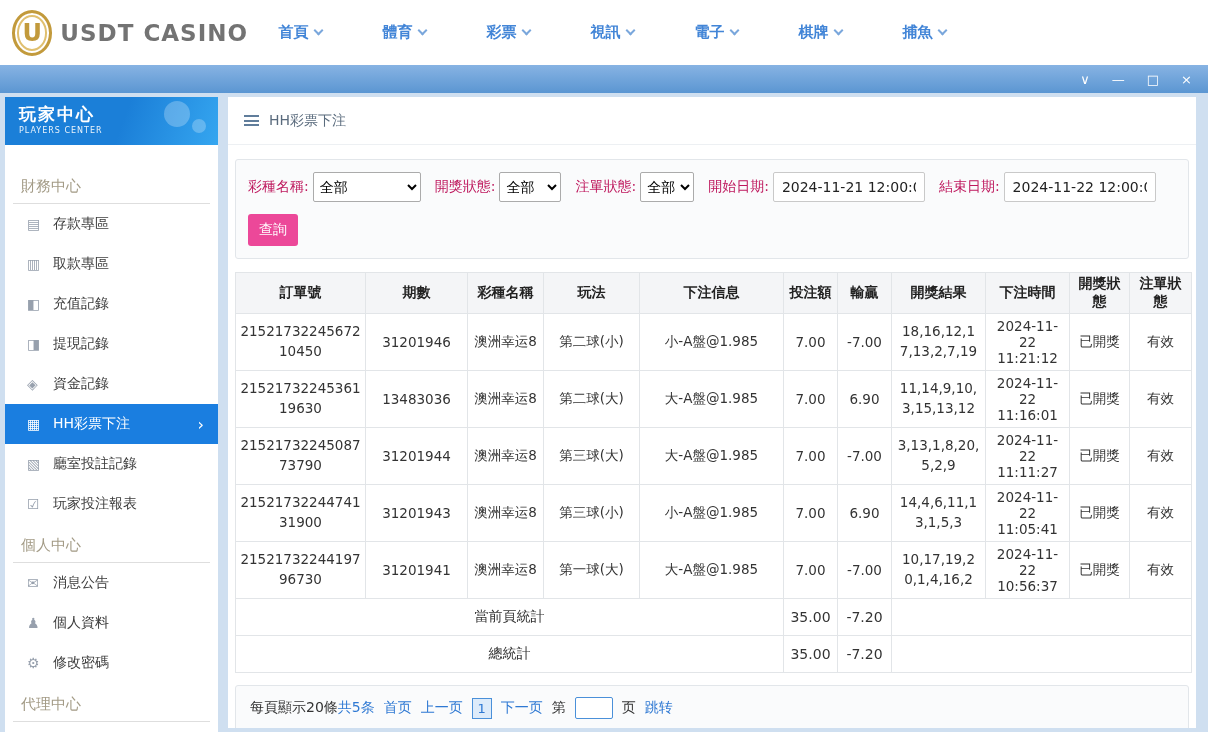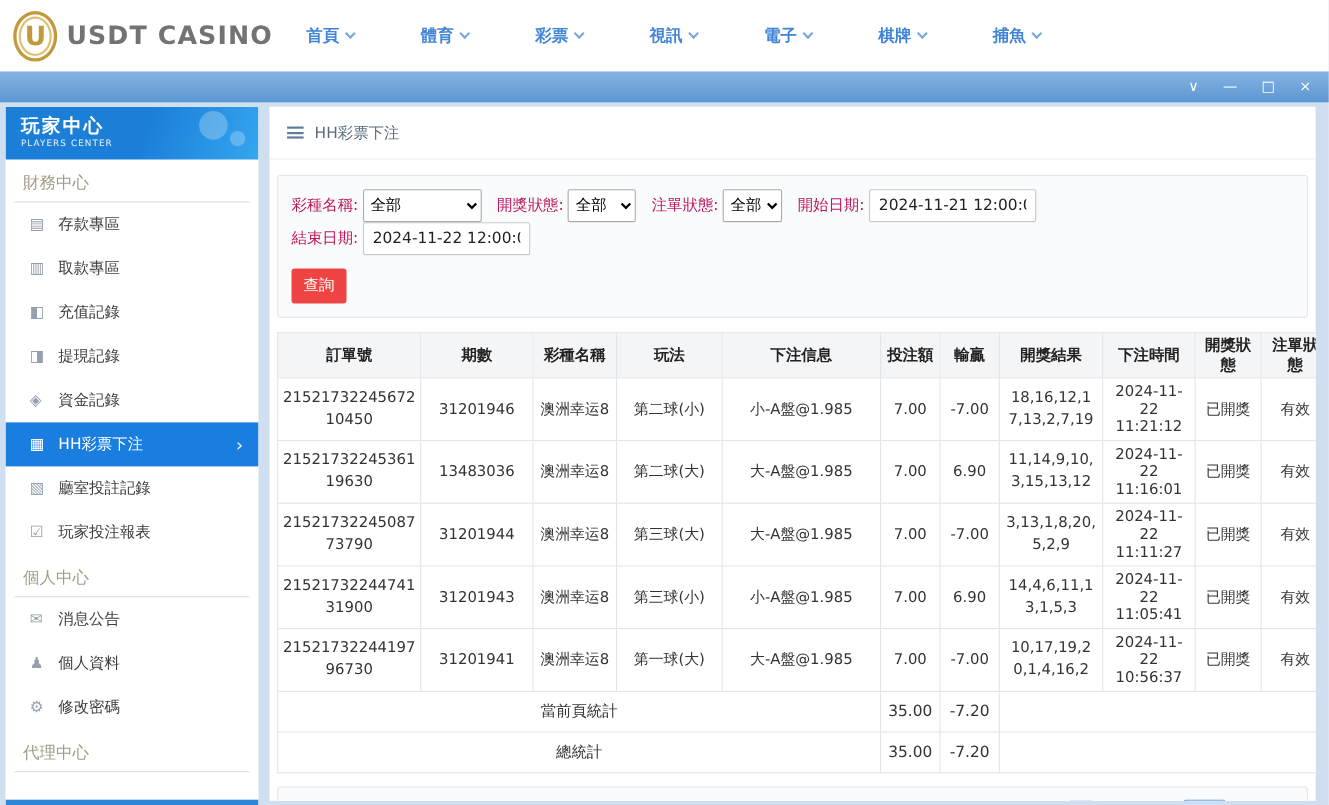--- a/index.html
+++ b/index.html
@@ -25,7 +25,7 @@
   .app-body { display:flex; height:639px; padding:4px 12px 0 5px; gap:10px; }
 
   
-  .sidebar { width:230px; height:635px; background:#fff; display:flex; flex-direction:column; overflow:hidden; }
+  .sidebar { width:213px; height:635px; background:#fff; display:flex; flex-direction:column; overflow:hidden;gap:20px; }
   .sidebar-header { height:48px; background:linear-gradient(110deg,#1b7fd8 55%,#35a6f0); color:#fff; padding:6px 14px; position:relative; overflow:hidden; flex:none; }
   .sidebar-header .bub1,.sidebar-header .bub2 { position:absolute; border-radius:50%; background:rgba(255,255,255,.25); }
   .bub1 { width:26px; height:26px; right:28px; top:4px; }

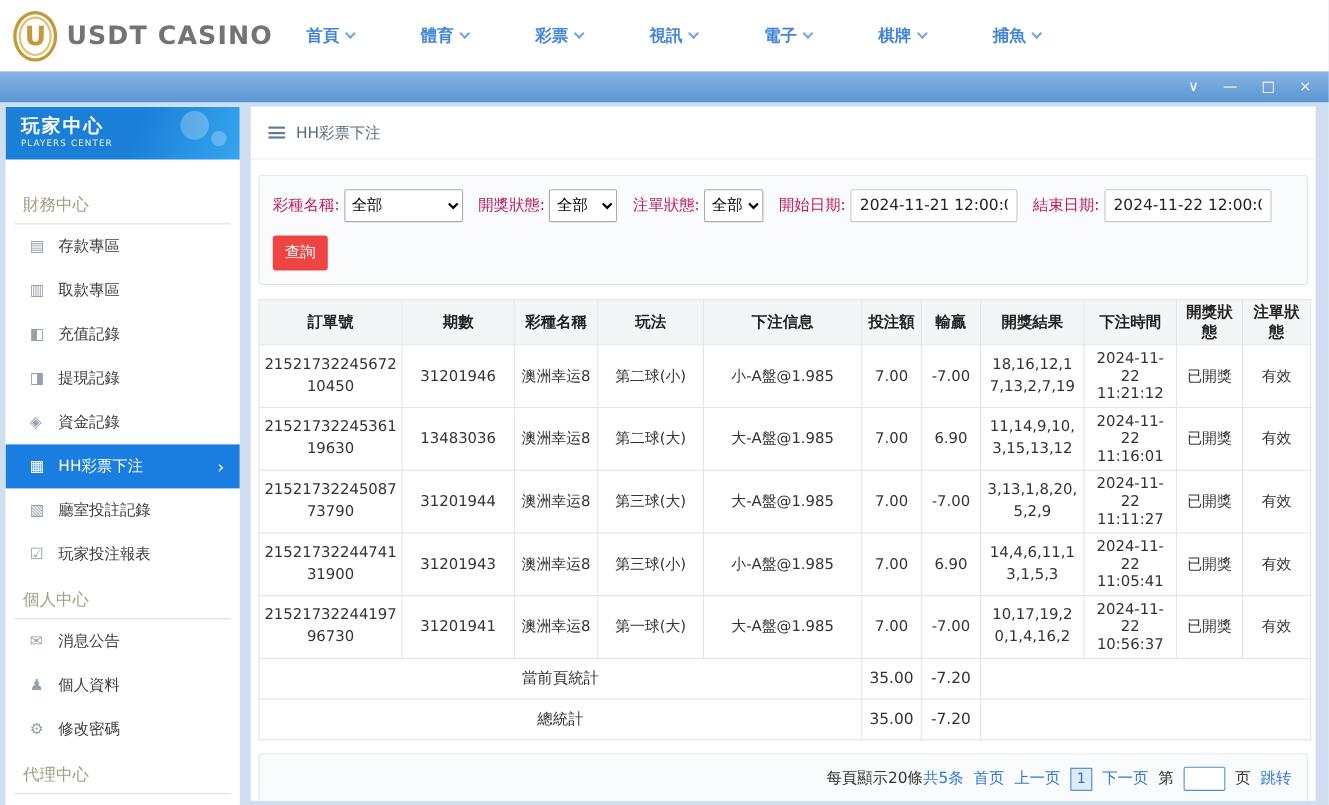--- a/index.html
+++ b/index.html
@@ -60,7 +60,7 @@
   select[data-name="order-status-select"] { width:54px; }
   input[data-name="start-date-input"] { width:152px; }
   input[data-name="end-date-input"]   { width:152px; }
-  .btn-search { margin-top:12px; background:#ef4444; color:#fff; border:none; border-radius:3px; width:50px; height:32px; font-size:14px; cursor:pointer; font-family:inherit; }
+  .btn-search { margin-top:12px; background:#ec4899; color:#fff; border:none; border-radius:3px; width:50px; height:32px; font-size:14px; cursor:pointer; font-family:inherit; }
 
   
   .data-table { width:100%; border-collapse:collapse; table-layout:fixed; font-size:13.5px; color:#333; }

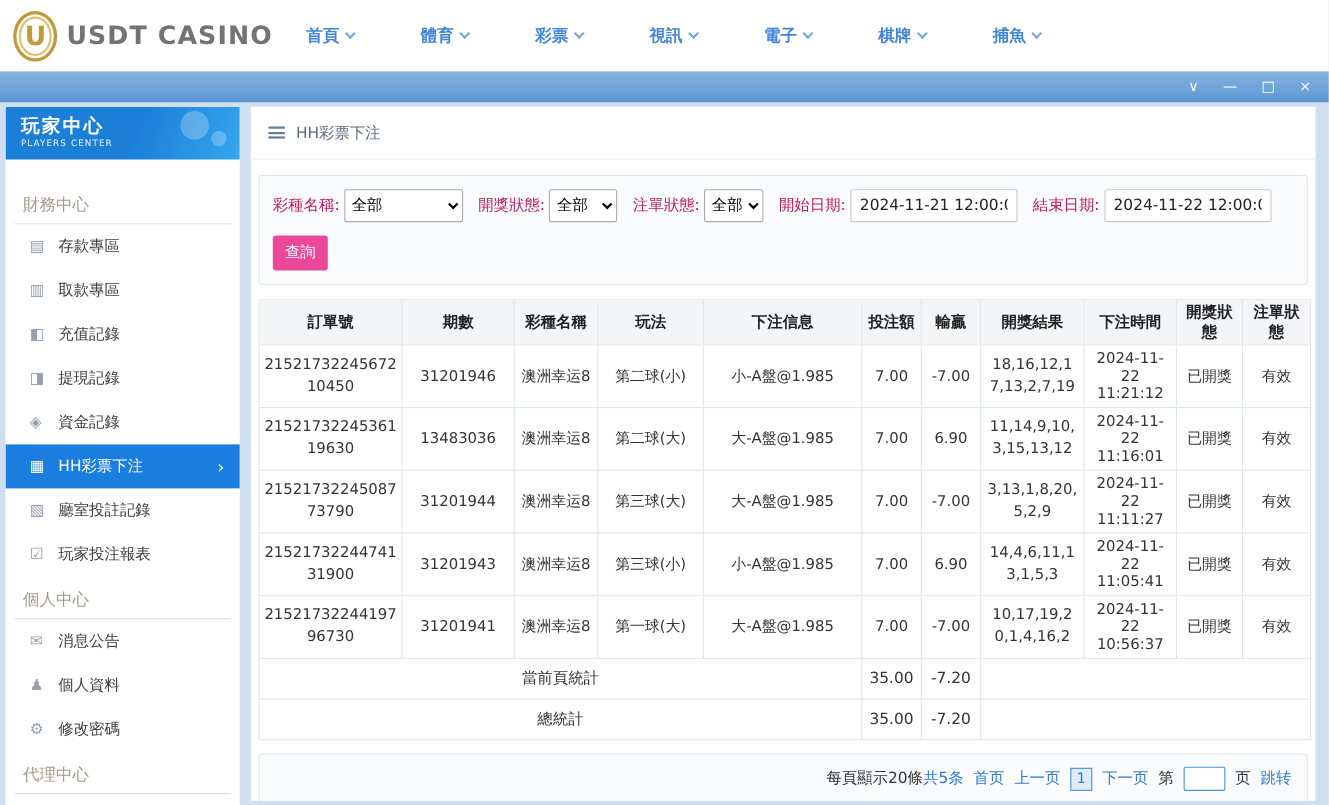--- a/index.html
+++ b/index.html
@@ -71,7 +71,7 @@
   .summary-row td { height:37px; background:#fff; font-size:14px; }
 
   
-  .table-footer { border:1px solid #e2e6ea; background:#fafbfc; border-radius:3px; height:46px; display:flex; align-items:center; justify-content:flex-end; padding:0 14px; margin-top:12px; font-size:14px; }
+  .table-footer { border:1px solid #e2e6ea; background:#fafbfc; border-radius:3px; height:46px; display:flex; align-items:center; justify-content:flex-start; padding:0 14px; margin-top:12px; font-size:14px; }
   .pager { display:flex; align-items:center; gap:9px; }
   .pg-link { color:#2f79d3; cursor:pointer; text-decoration:none; white-space:nowrap; }
   .pg-dark { color:#333; }

